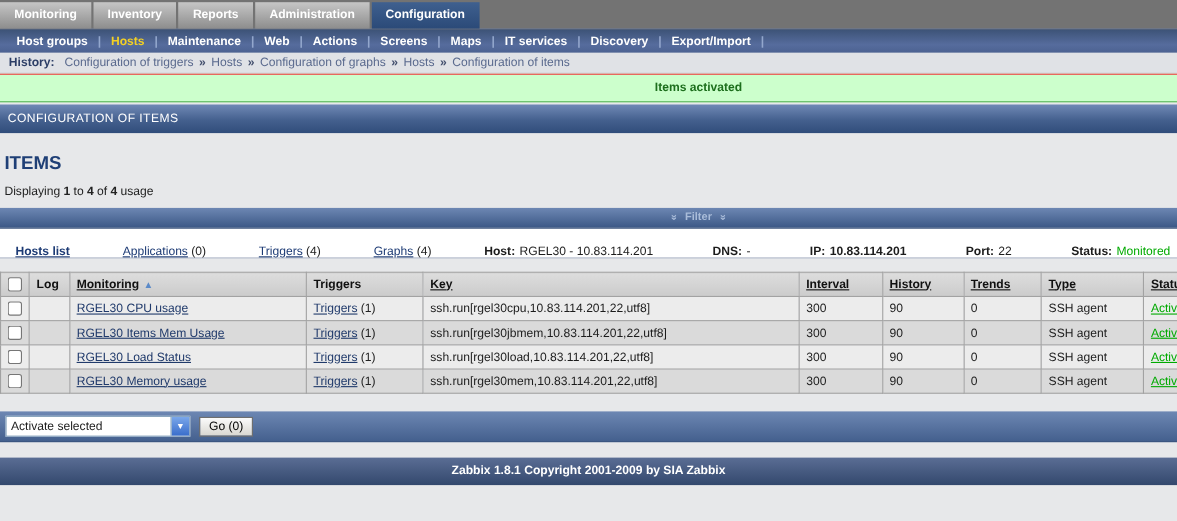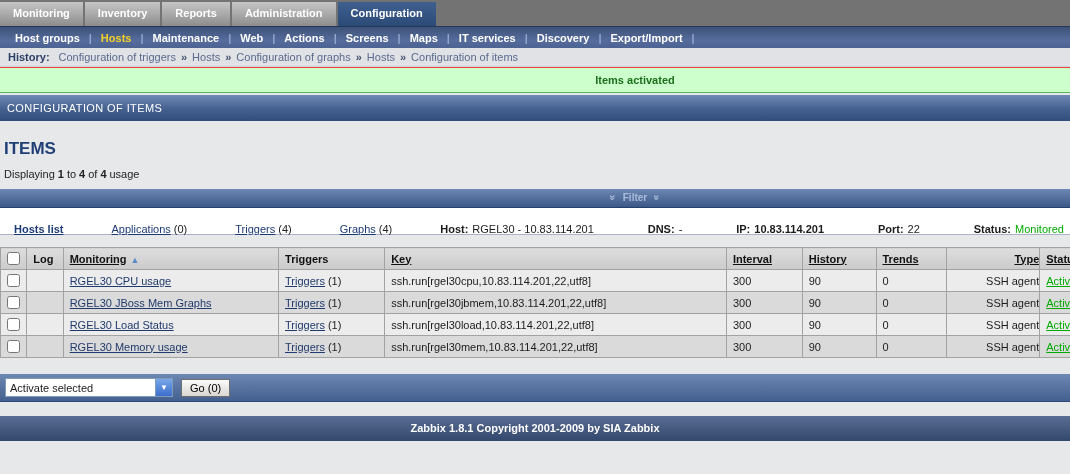--- a/index.html
+++ b/index.html
@@ -77,7 +77,7 @@
   th:nth-child(6),td:nth-child(6){ width:75px; }
   th:nth-child(7),td:nth-child(7){ width:73px; }
   th:nth-child(8),td:nth-child(8){ width:70px; }
-  th:nth-child(9),td:nth-child(9){ width:92px;text-align:right; }
+  th:nth-child(9),td:nth-child(9){ width:92px; }
   th:nth-child(10),td:nth-child(10){ width:60px; }
   input[type=checkbox]{ width:13px; height:13px; margin:0; vertical-align:middle; cursor:pointer; }
   .hlink { text-decoration:underline; cursor:pointer; }

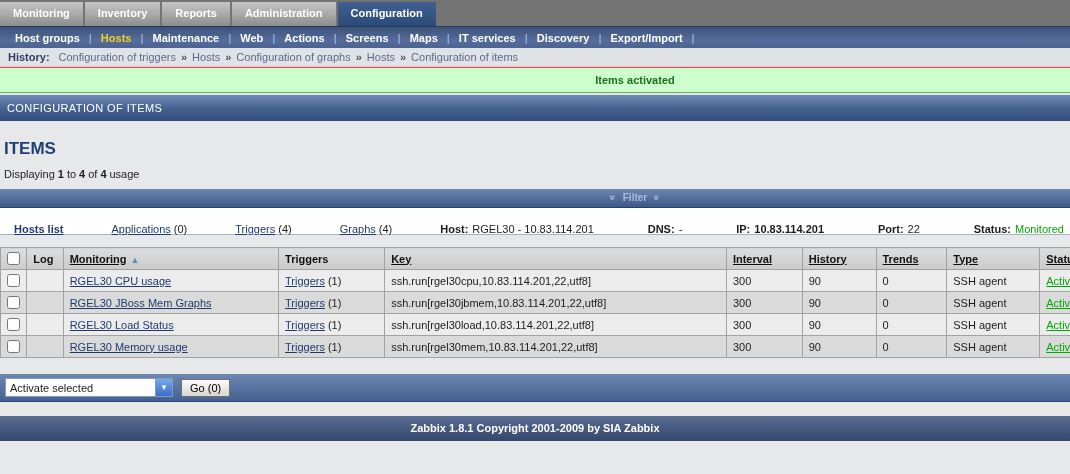--- a/index.html
+++ b/index.html
@@ -207,7 +207,7 @@
         <tr class="r-odd">
           <td><input type="checkbox" style=""></td>
           <td></td>
-          <td><span class="link">RGEL30 JBoss Mem Graphs</span></td>
+          <td><span class="link">RGEL30 Items Mem Usage</span></td>
           <td><span class="link">Triggers</span><span class="plain-count">(1)</span></td>
           <td>ssh.run[rgel30jbmem,10.83.114.201,22,utf8]</td>
           <td>300</td>

